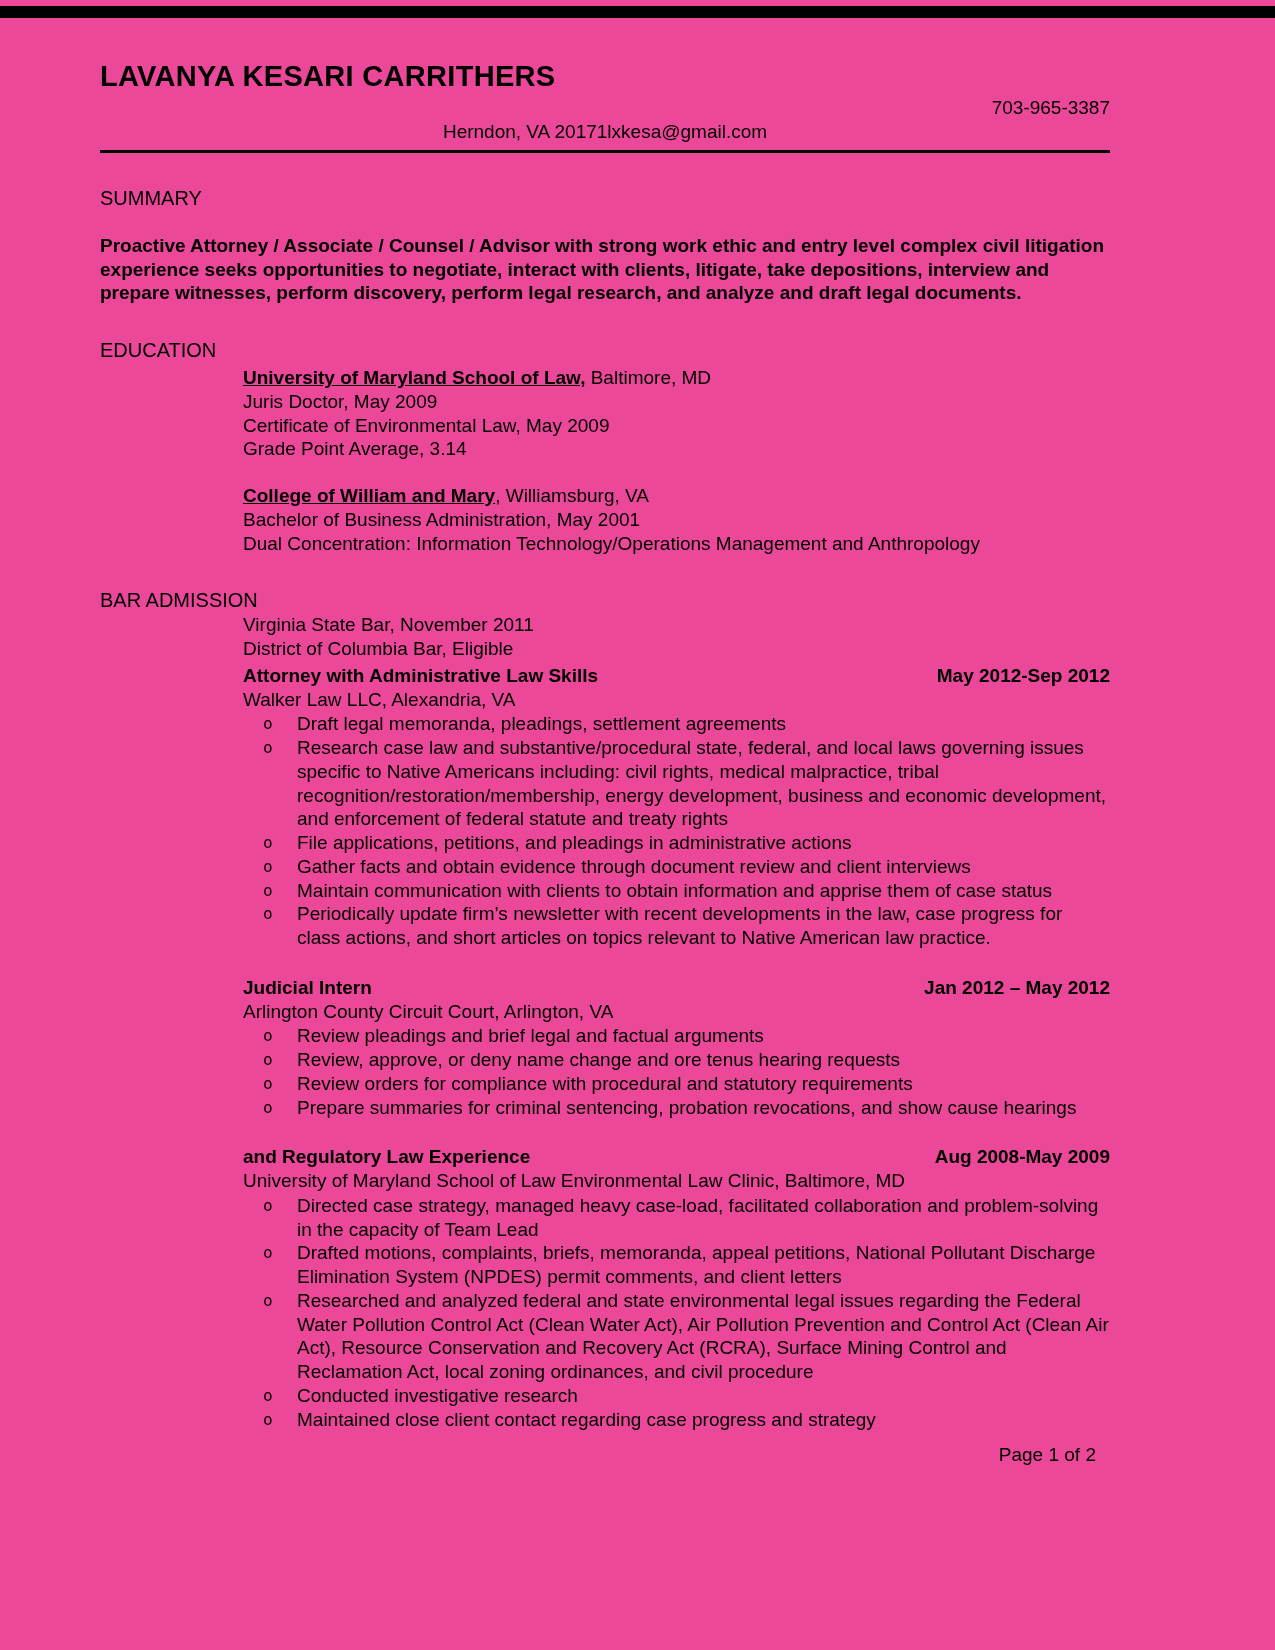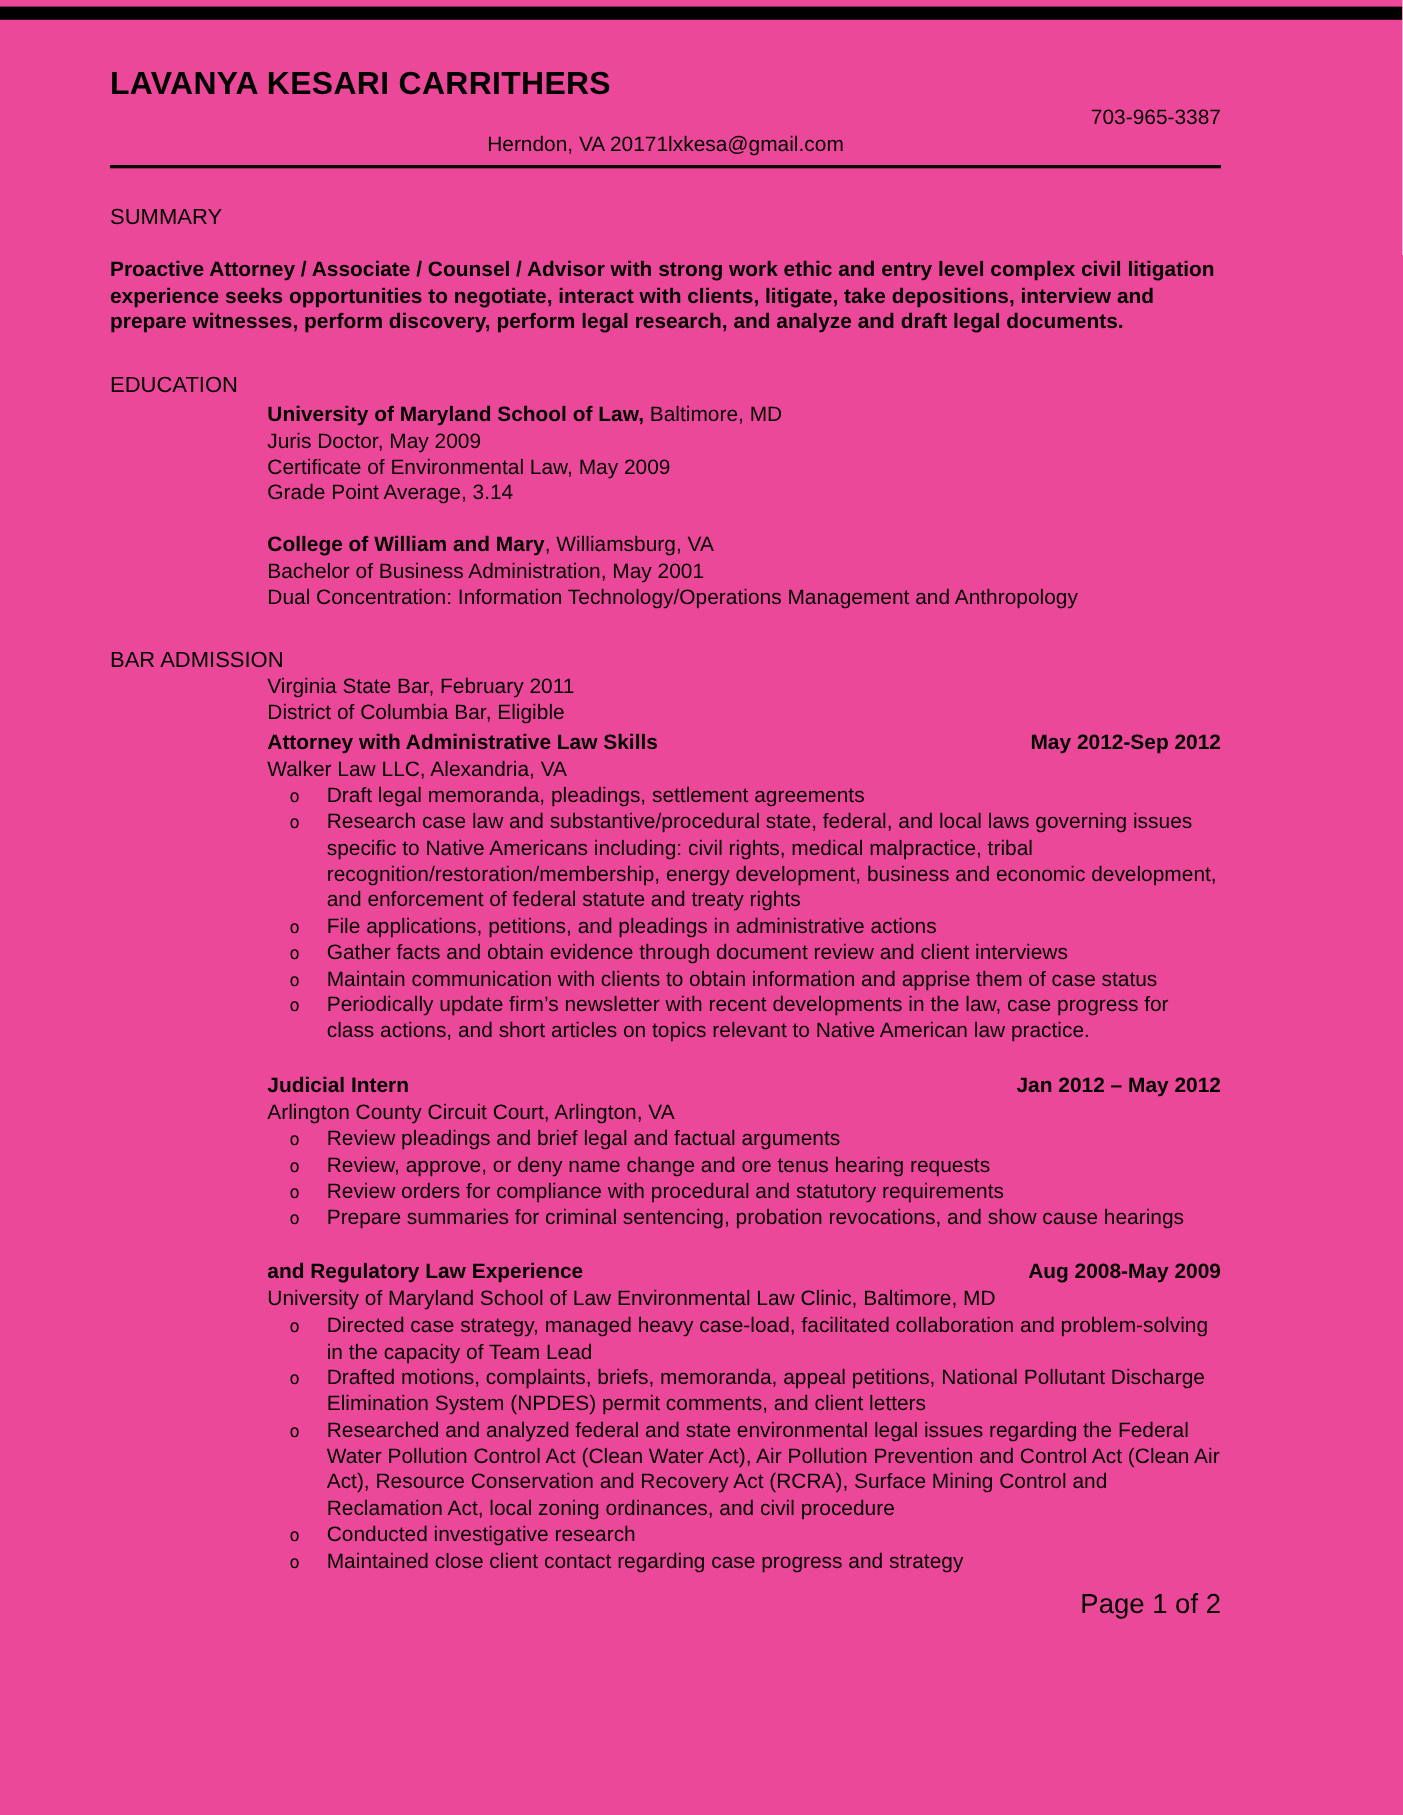--- a/index.html
+++ b/index.html
@@ -39,7 +39,7 @@
   .indent { margin-left: 143px; }
   .school { margin-top: 3px; }
   .school + .school { margin-top: 23px; }
-  .bold { font-weight: bold; }
+  .bold { font-weight: bold; text-decoration: underline; }
 
   .job { margin-top: 3px; }
   .job + .job { margin-top: 26px; }

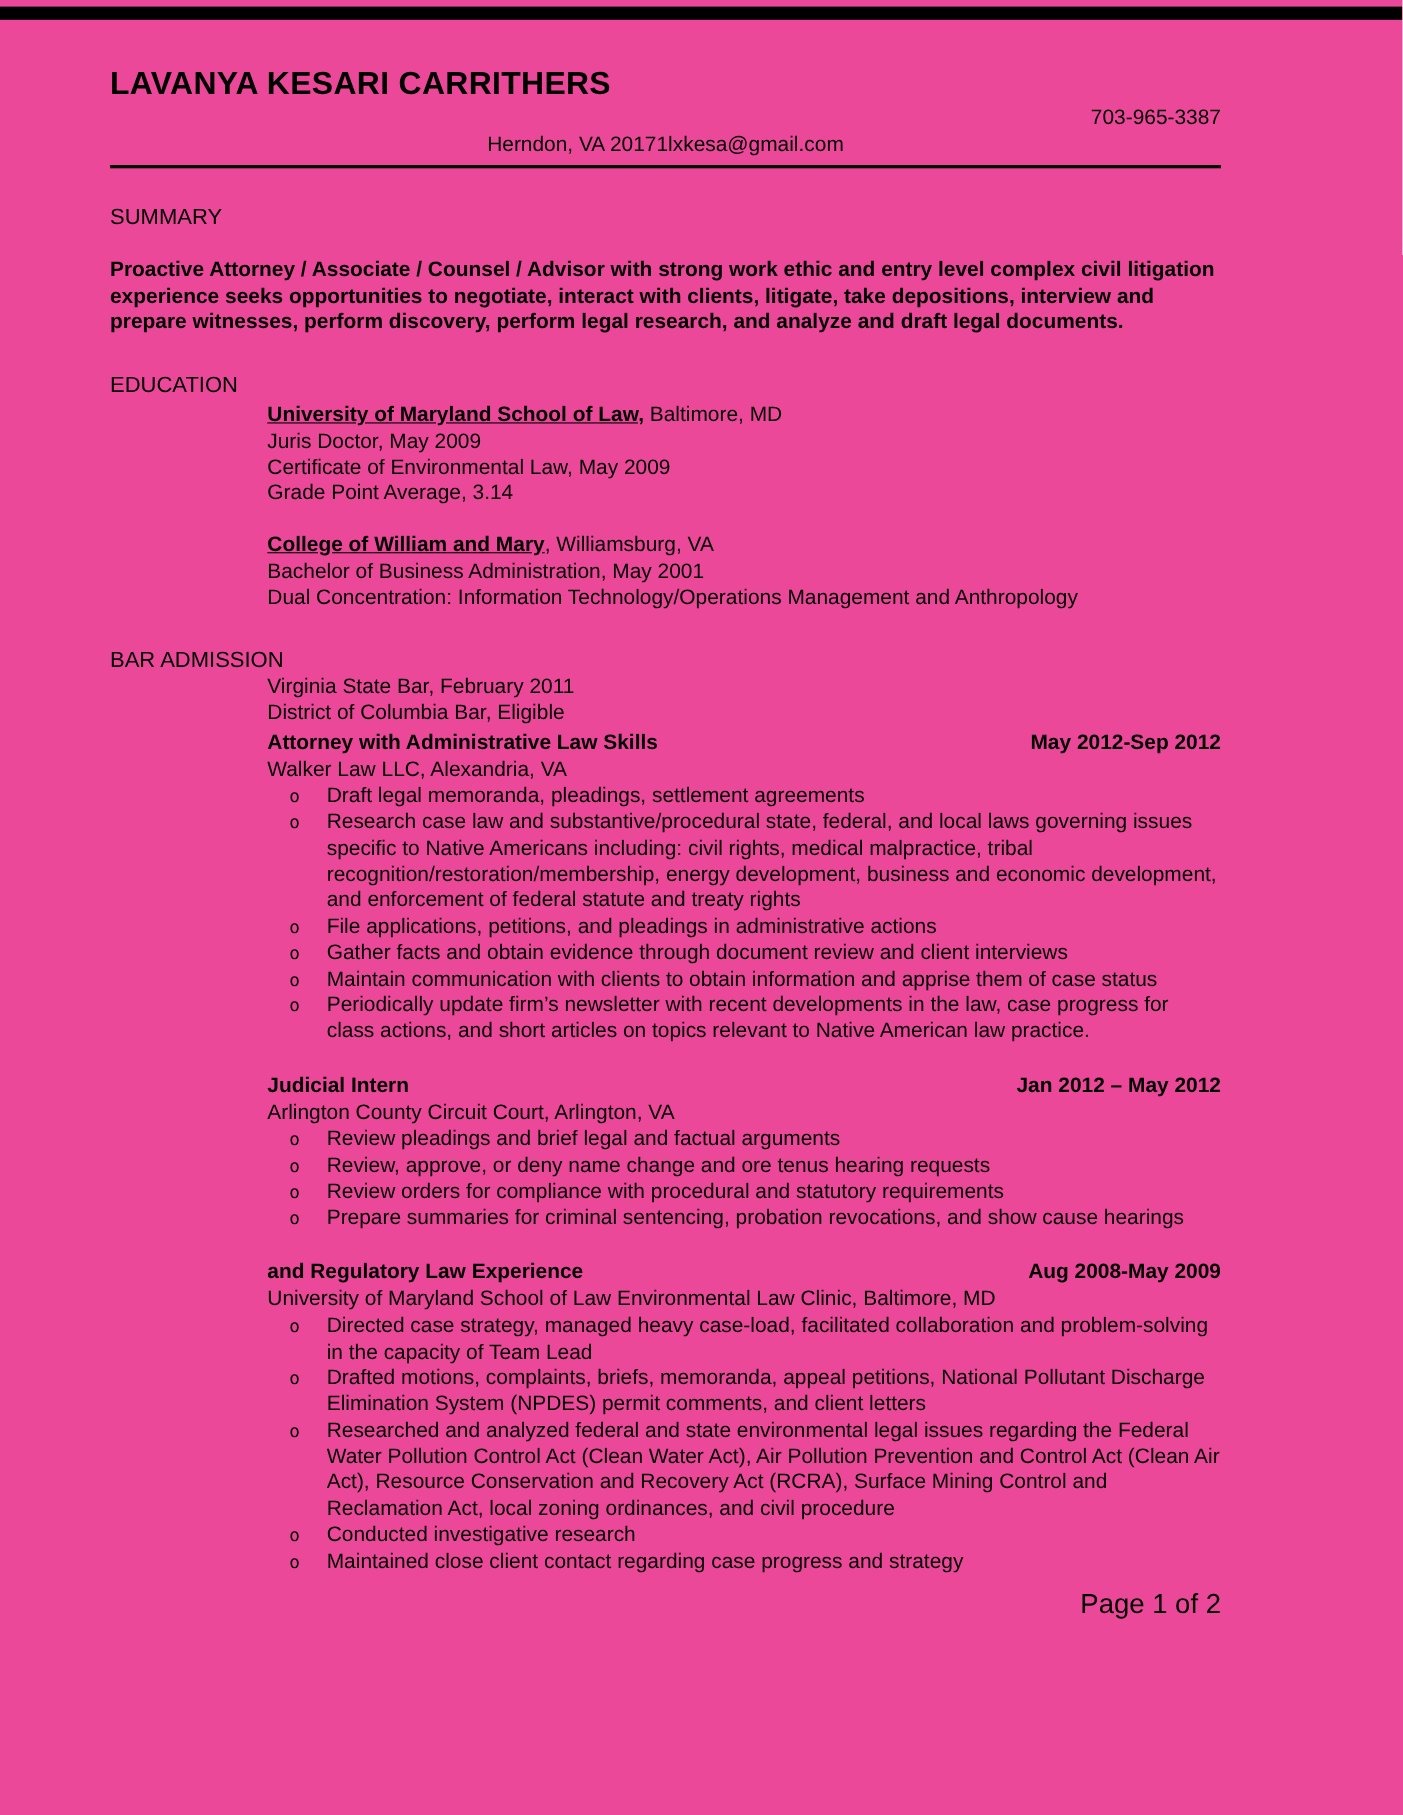--- a/index.html
+++ b/index.html
@@ -104,7 +104,7 @@
 
     <h2 class="section-heading">BAR ADMISSION</h2>
     <div class="indent">
-      <div>Virginia State Bar, February 2011</div>
+      <div>Virginia State Bar, November 2011</div>
       <div>District of Columbia Bar, Eligible</div>
     </div>
 

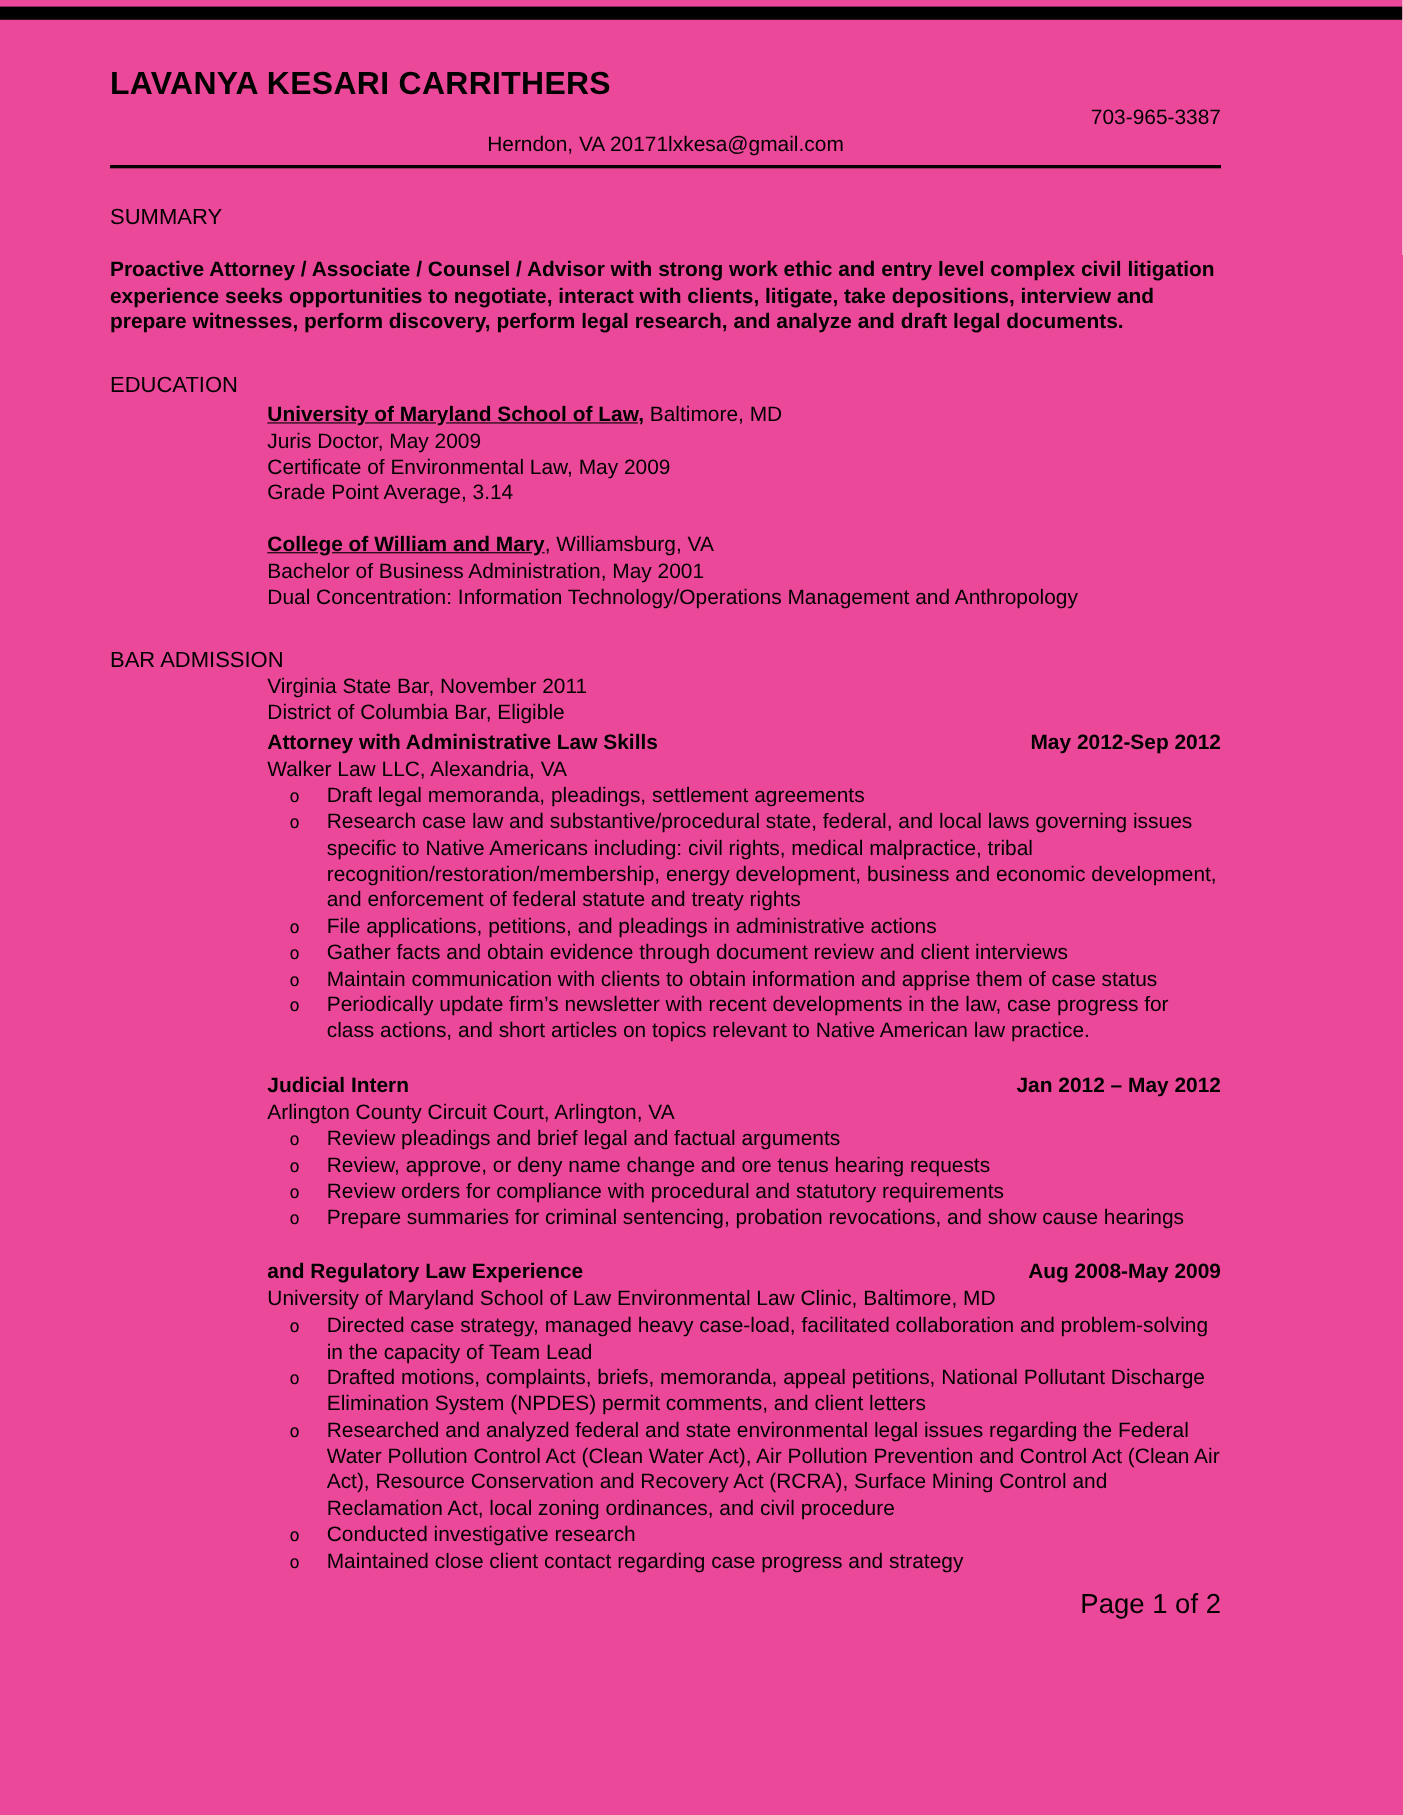--- a/index.html
+++ b/index.html
@@ -60,8 +60,8 @@
   .page-footer {
     position: absolute;
     top: 1443px;
-    right: 165px;
-    font-size: 25px;
+    right: 179px;
+    font-size: 19px;
   }
 </style>
 </head>

